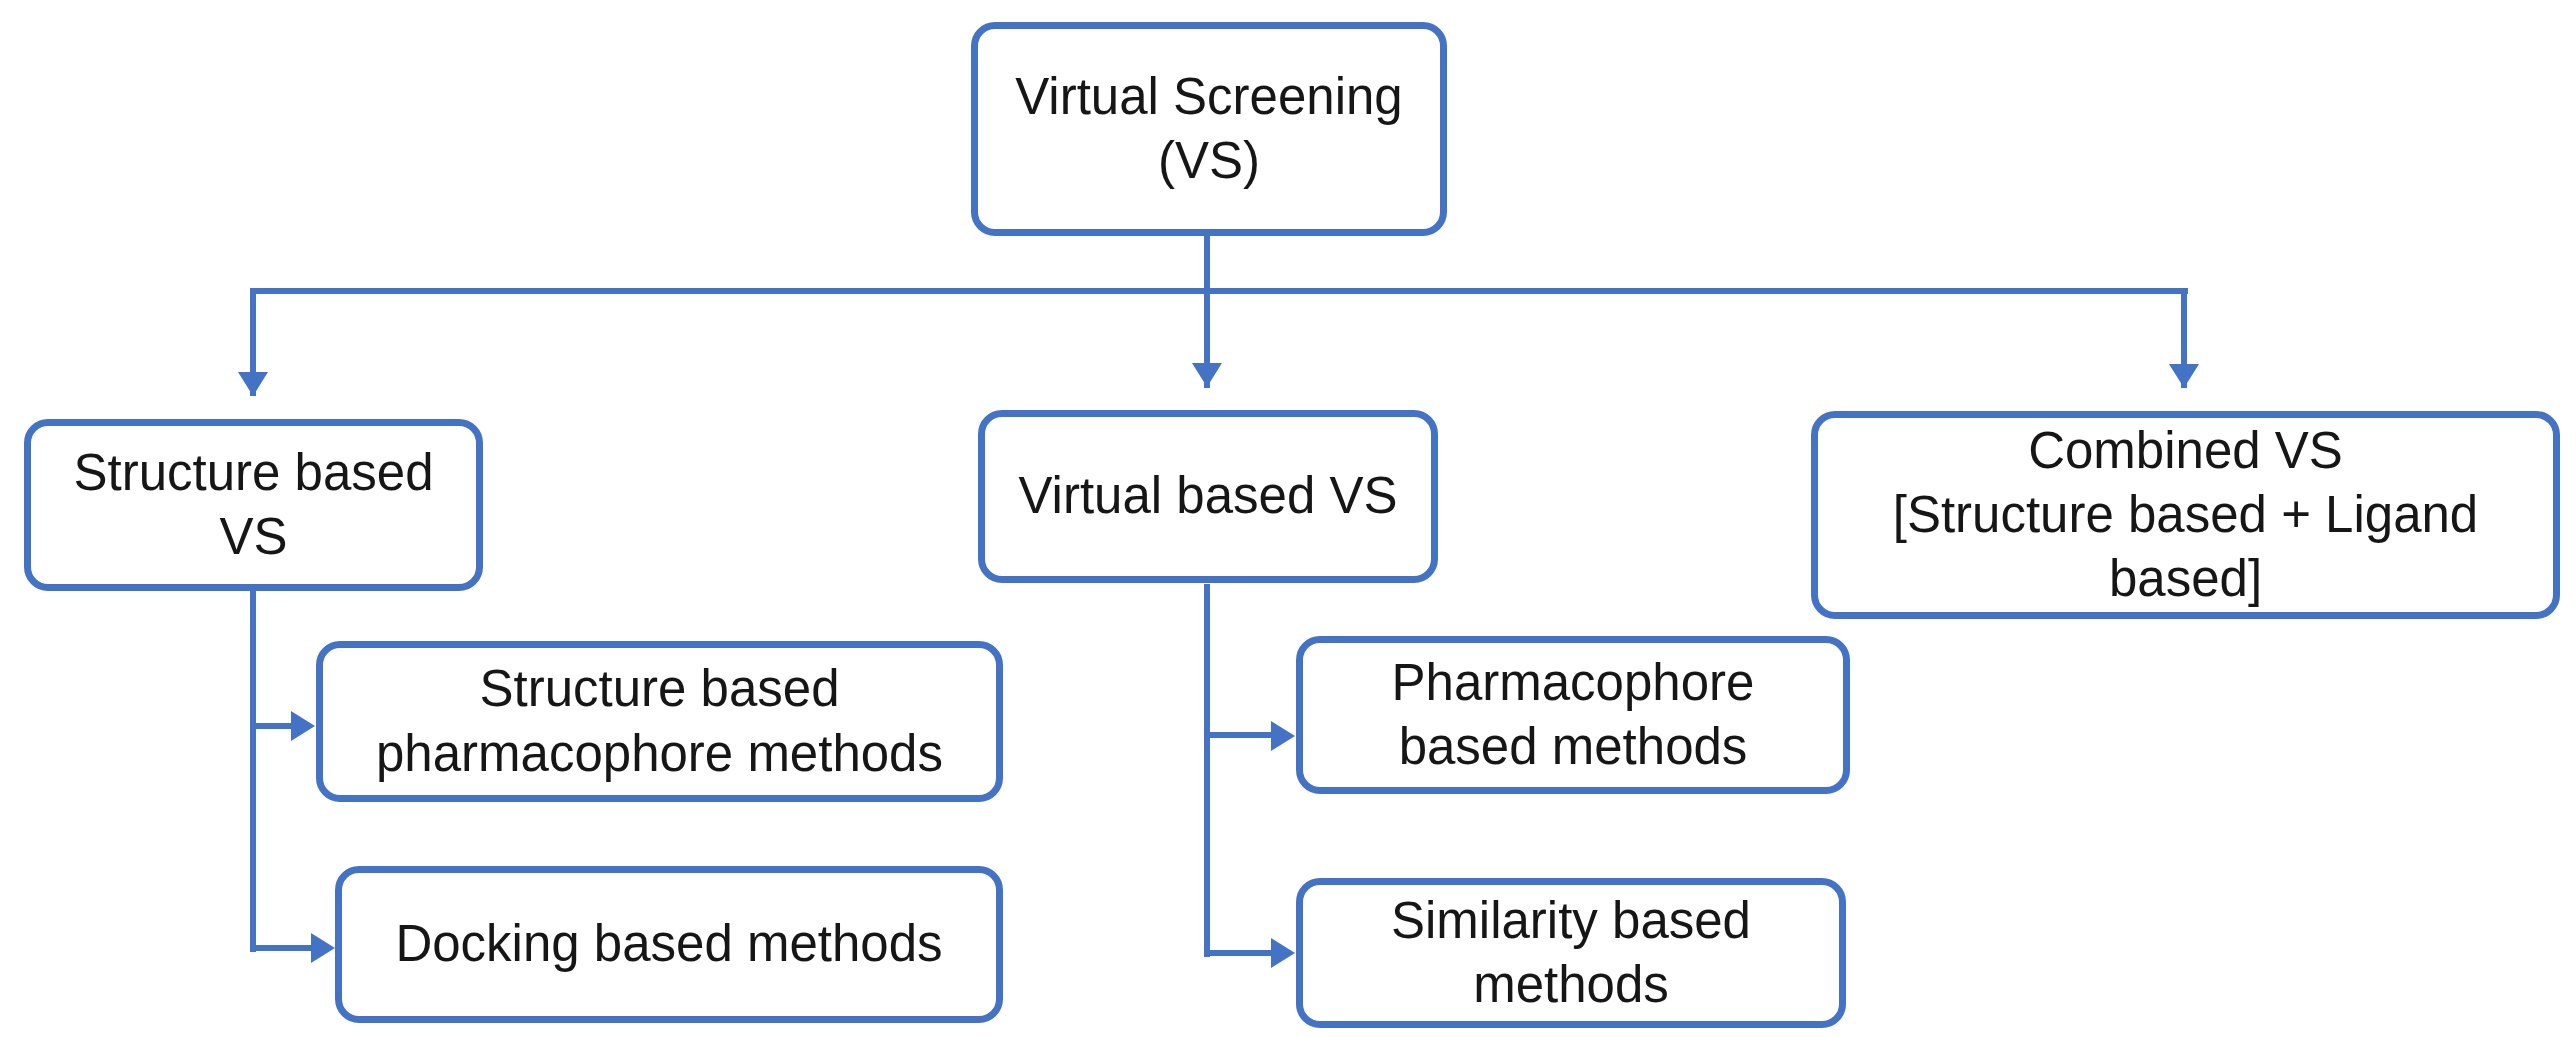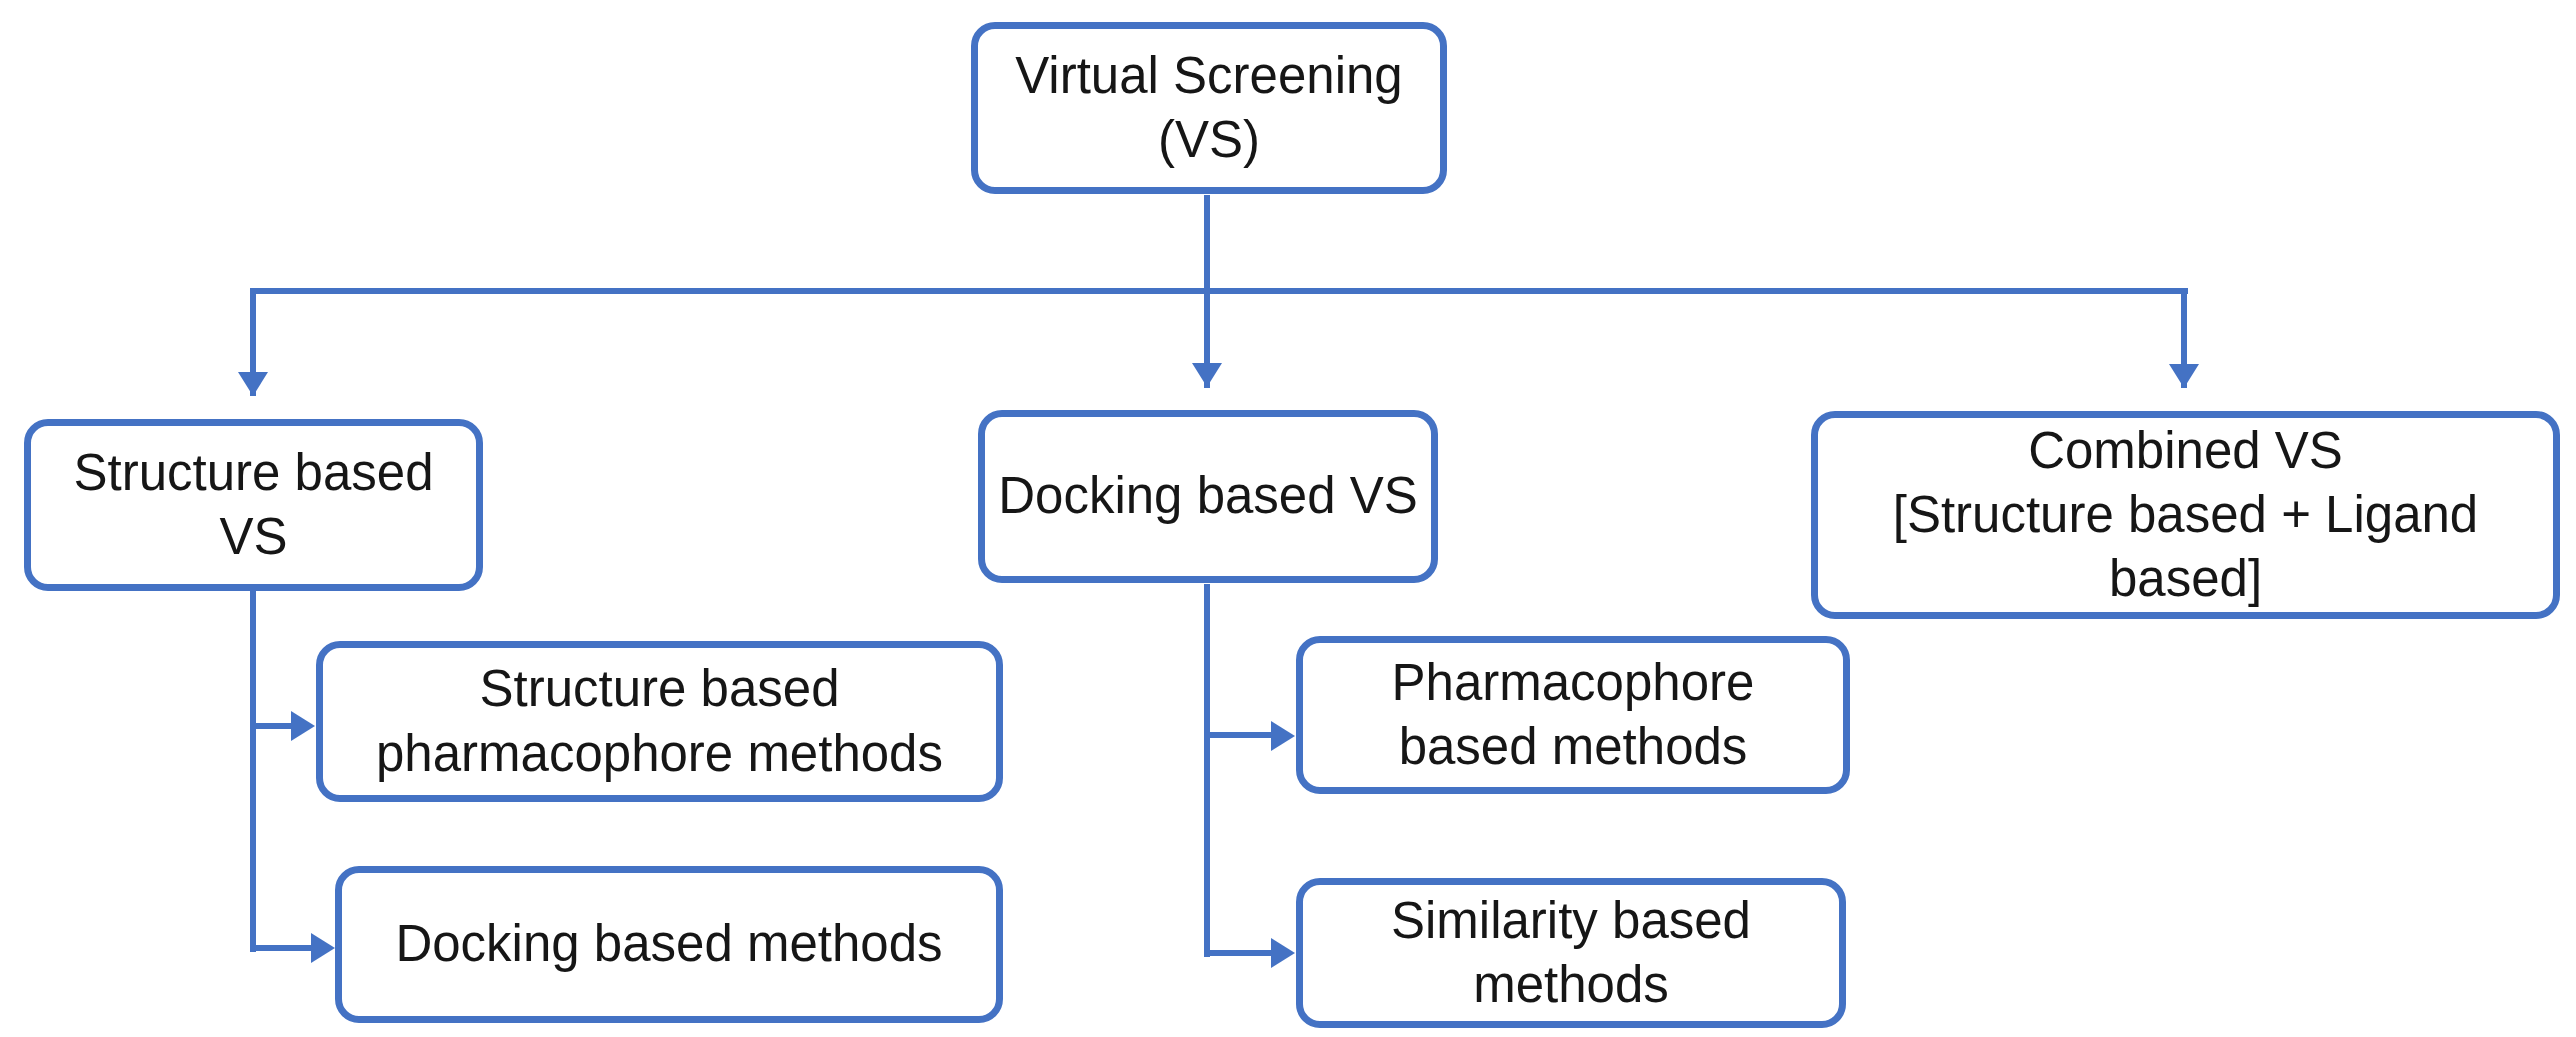--- a/index.html
+++ b/index.html
@@ -55,7 +55,7 @@
   }
 
   
-  #node-root            { left: 971px; top:   22px; width: 476px; height: 172px; }
+  #node-root            { left: 971px; top:   22px; width: 476px; height: 214px; }
   #node-structure-vs    { left:   24px; top:  419px; width: 459px; height: 172px; }
   #node-ligand-vs       { left: 978px; top:  410px; width: 460px; height: 173px; }
   #node-combined-vs     { left: 1811px; top:  411px; width: 749px; height: 208px; justify-content: center; }

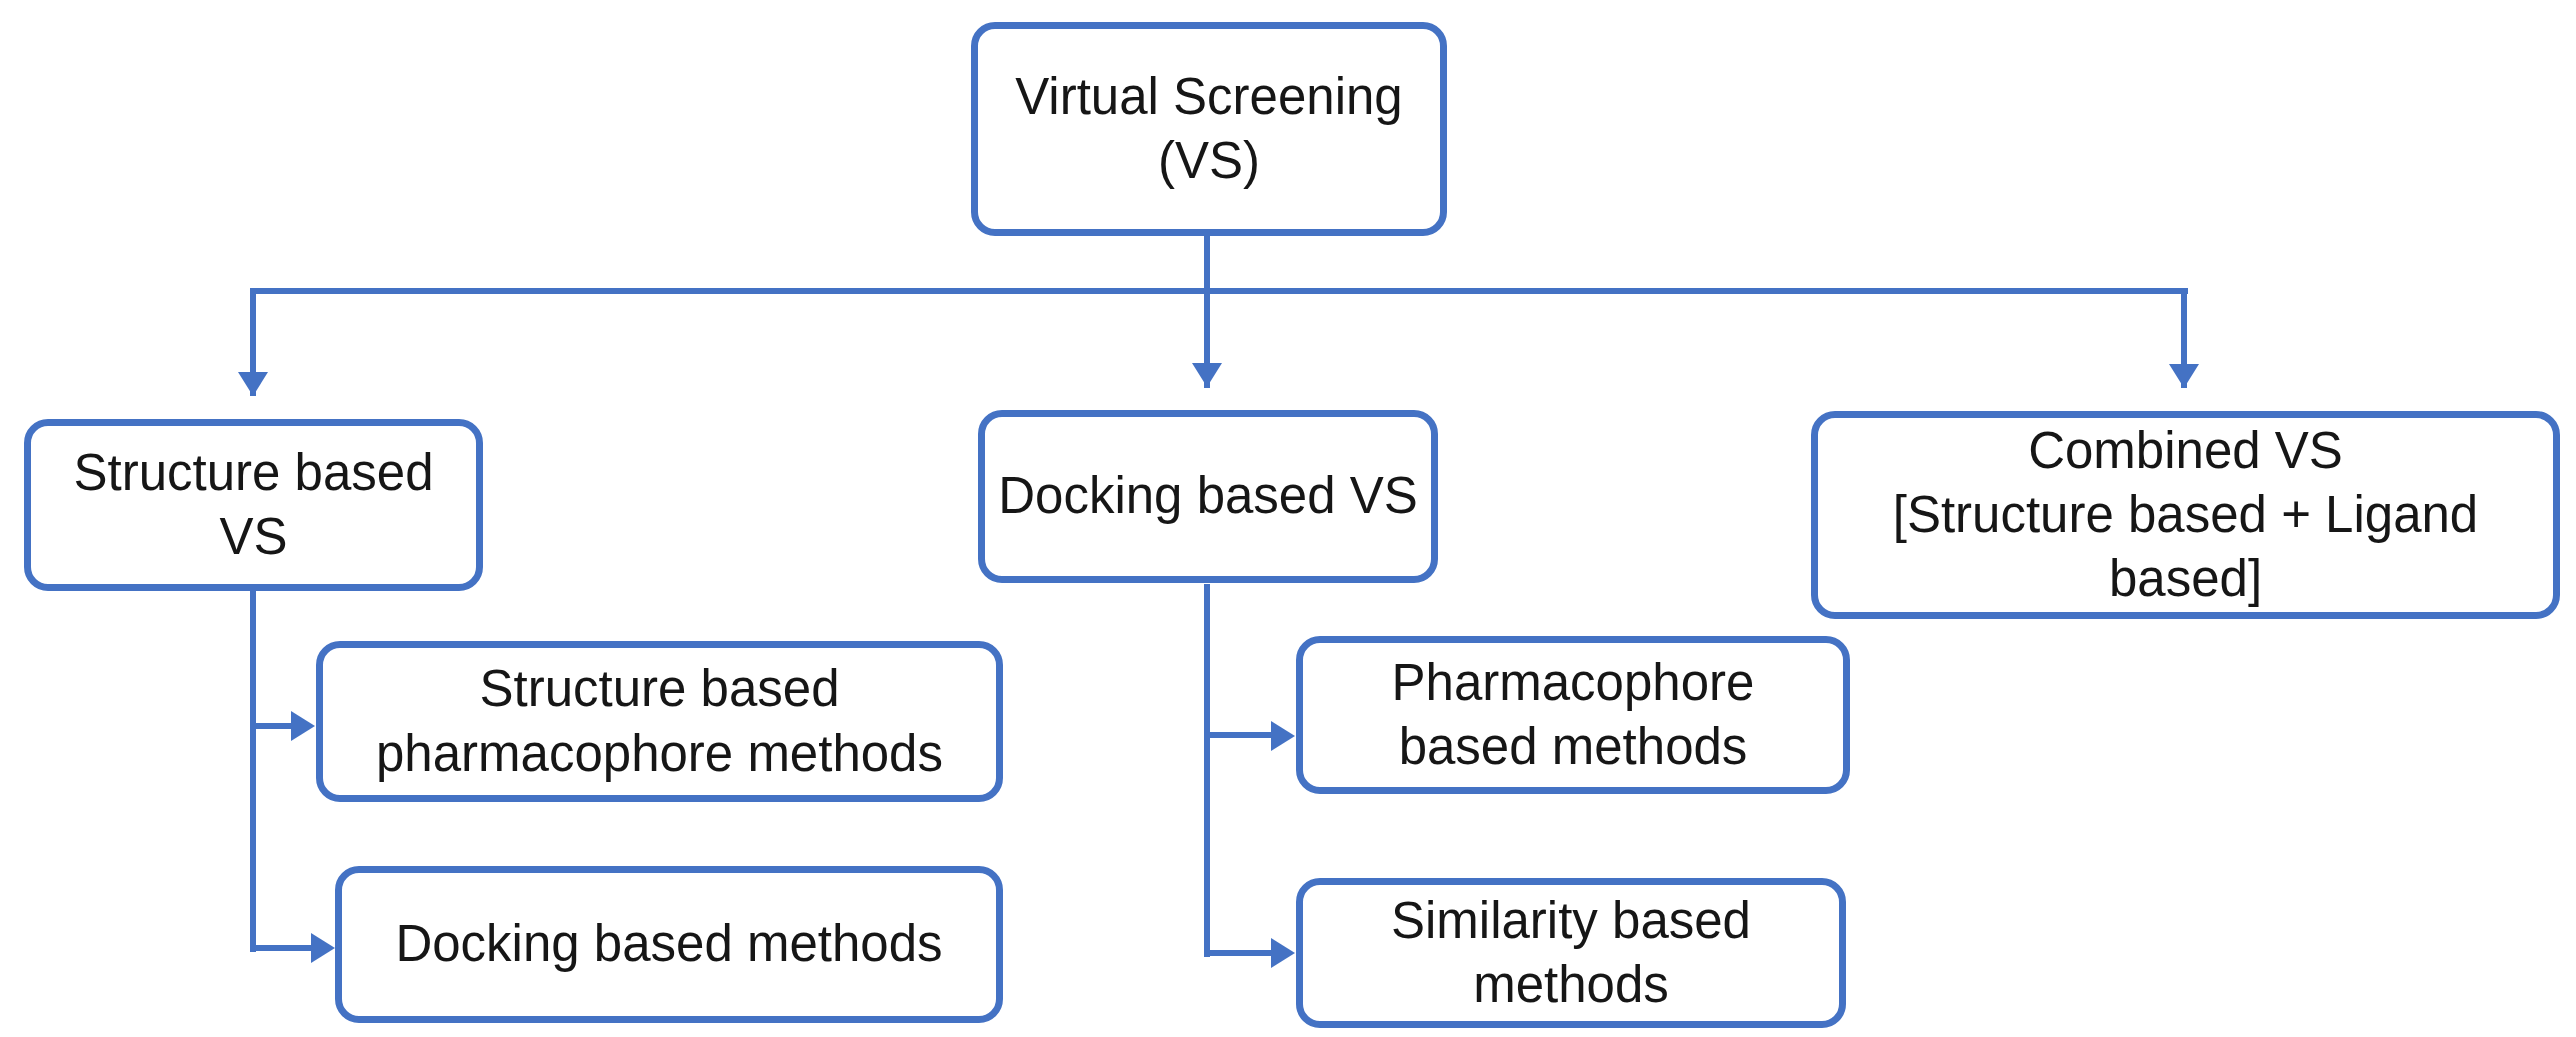--- a/index.html
+++ b/index.html
@@ -125,7 +125,7 @@
   </div>
 
   <div class="node" id="node-ligand-vs">
-    <div class="label">Docking based VS</div>
+    <div class="label">Virtual based VS</div>
   </div>
 
   <div class="node" id="node-combined-vs">

